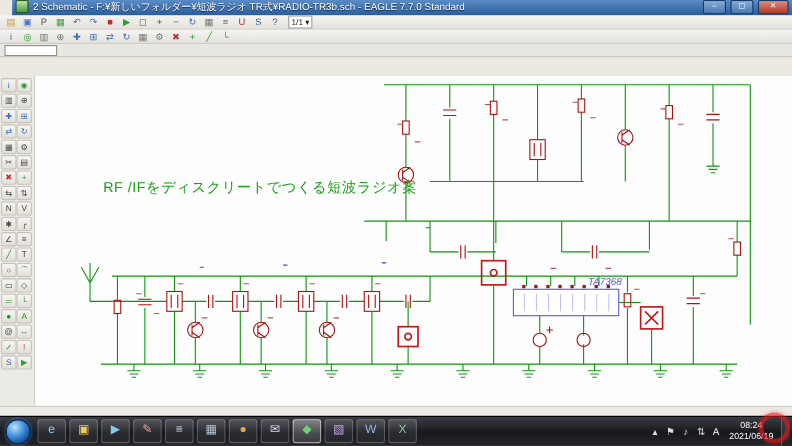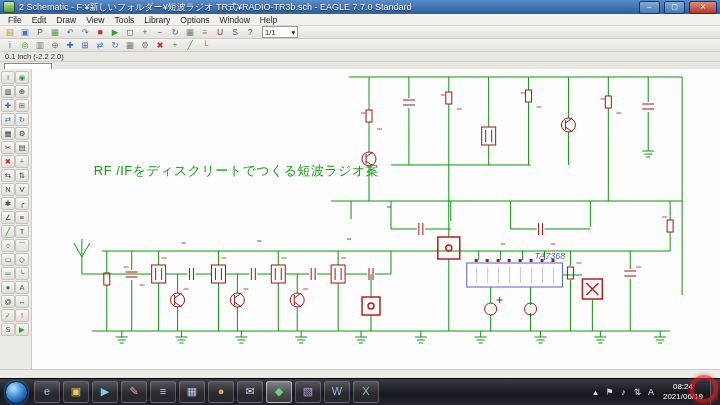--- a/index.html
+++ b/index.html
@@ -6,8 +6,8 @@
     font-family:"Liberation Sans",sans-serif;background:#000;}
   .window{position:absolute;left:0;top:0;width:720px;height:378px;background:#ece9e2;}
   
-  .titlebar{height:14px;background:linear-gradient(#5a8cc8,#2c5d9b);display:flex;align-items:center;
-    padding:0 3px;gap:4px;}
+  .titlebar{height:14px;background:linear-gradient(#5a8cc8,#2c5d9b);display:flex;align-items:flex-start;
+    padding:0 3px;gap:4px;margin-left:11px;}
   .app-icon{width:10px;height:10px;background:linear-gradient(#bfe6a8,#4f9b3c);border:1px solid #2c5a22;
     border-radius:2px;flex:none;}
   .title-text{flex:1;color:#fff;font-size:9px;white-space:nowrap;overflow:hidden;text-shadow:0 1px 1px #123;}

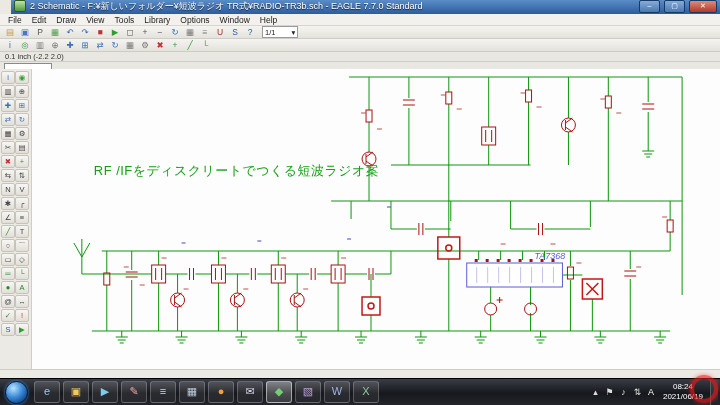--- a/index.html
+++ b/index.html
@@ -71,17 +71,6 @@
     <div class="wbtn close">✕</div>
   </div>
 
-  <div class="menubar">
-      <span class="menu-item">File</span>
-      <span class="menu-item">Edit</span>
-      <span class="menu-item">Draw</span>
-      <span class="menu-item">View</span>
-      <span class="menu-item">Tools</span>
-      <span class="menu-item">Library</span>
-      <span class="menu-item">Options</span>
-      <span class="menu-item">Window</span>
-      <span class="menu-item">Help</span>
-    </div>
 
   <div class="toolbar">
     <div class="icons" style="display:flex;gap:1px;">

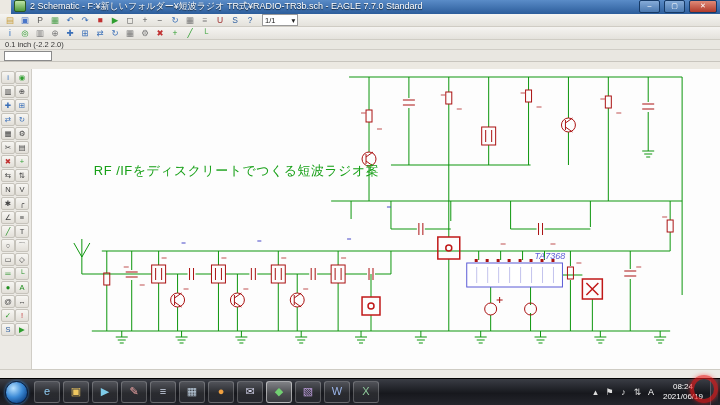--- a/index.html
+++ b/index.html
@@ -22,7 +22,7 @@
     display:flex;align-items:center;padding:0 3px;gap:1px;}
   .tbtn{width:14px;height:11px;font-size:8.5px;line-height:11px;text-align:center;color:#555;border-radius:2px;}
   .sheet-combo{display:flex;align-items:center;height:10px;background:#fff;border:1px solid #9a9a9a;
-    font-size:7.5px;padding:0 2px;margin:0 4px;gap:16px;color:#222;}
+    font-size:7.5px;padding:0 2px;margin:0 4px;gap:2px;color:#222;}
   
   .coordbar{height:9px;background:#e9e7e1;border-bottom:1px solid #d0cdc6;display:flex;align-items:center;
     padding-left:5px;font-size:7.5px;color:#333;}

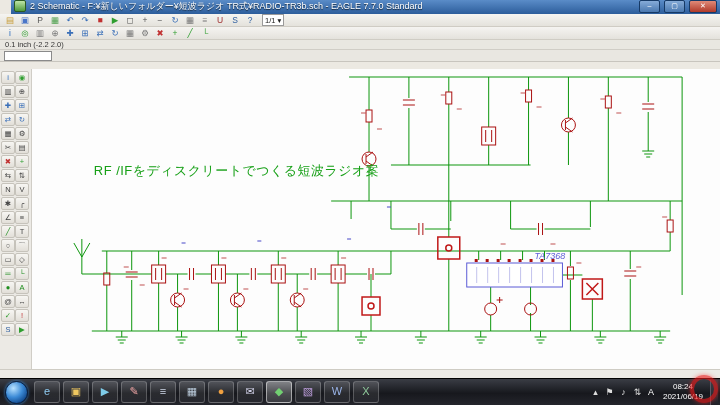--- a/index.html
+++ b/index.html
@@ -117,9 +117,6 @@
       </div>
   </div>
 
-  <div class="coordbar">
-    <span>0.1 inch (-2.2 2.0)</span>
-  </div>
   <div class="cmdrow">
     <input class="cmd-input" style="">
   </div>

